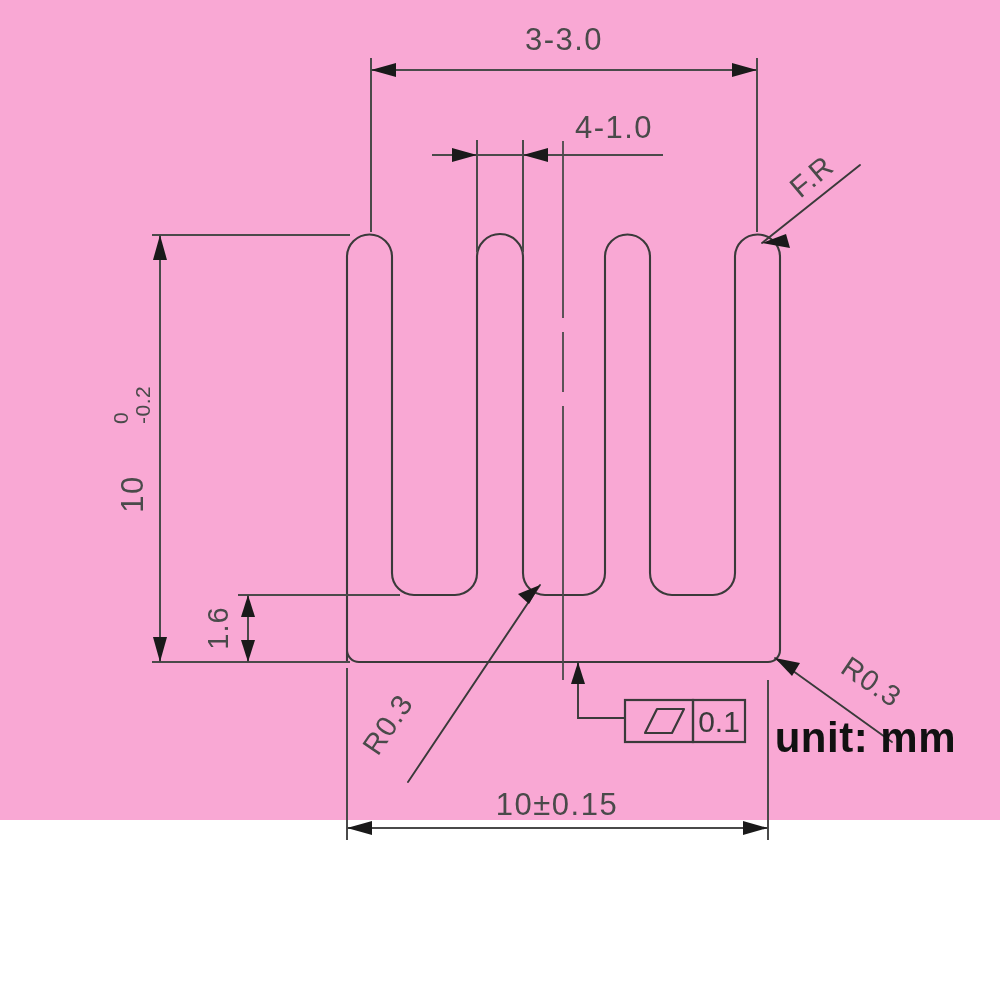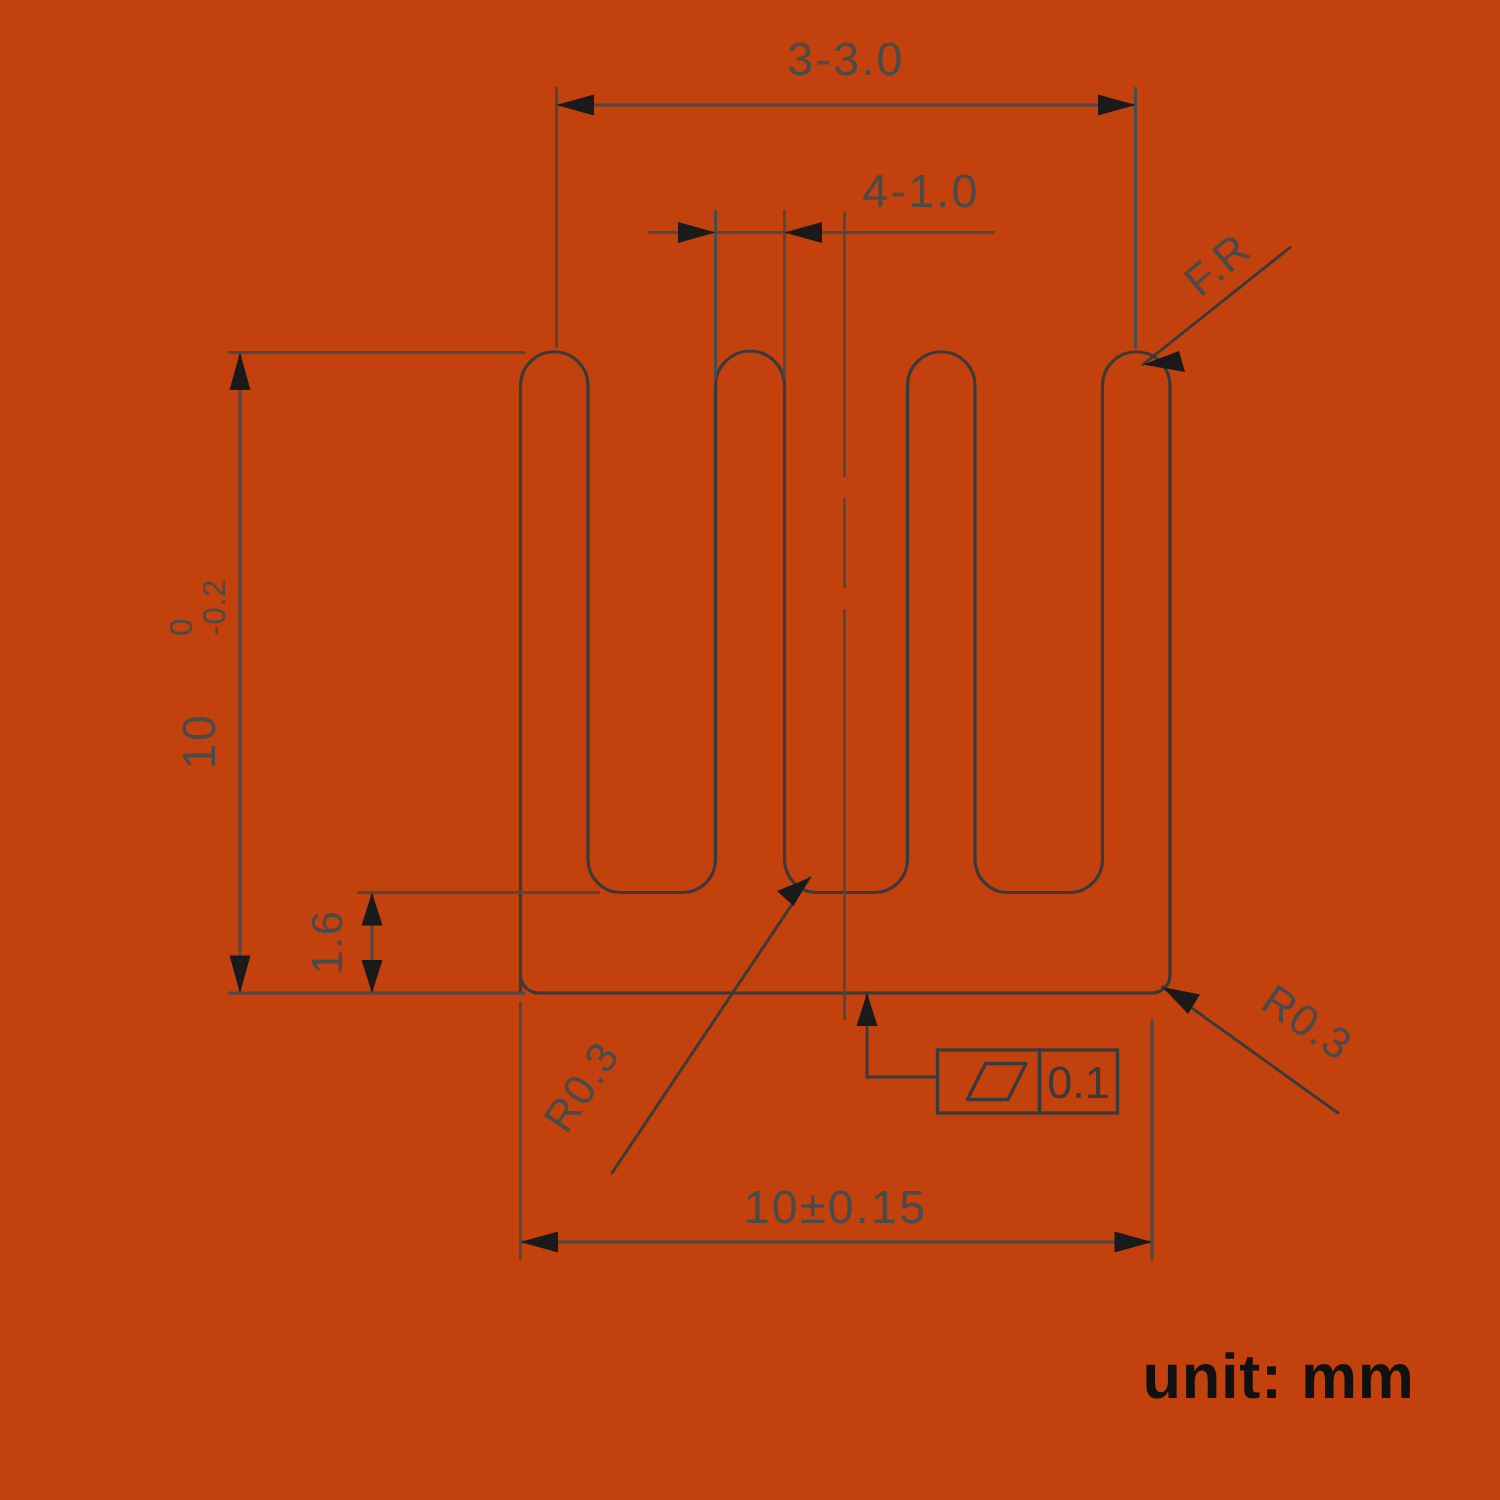--- a/index.html
+++ b/index.html
@@ -16,8 +16,8 @@
   #drawing-root {
     position: relative;
     width: 1000px;
-    height: 1000px;
-    background: #c2410c;
+    height: 820px;
+    background: #f9a8d4;
   }
   svg#tech-drawing {
     display: block;

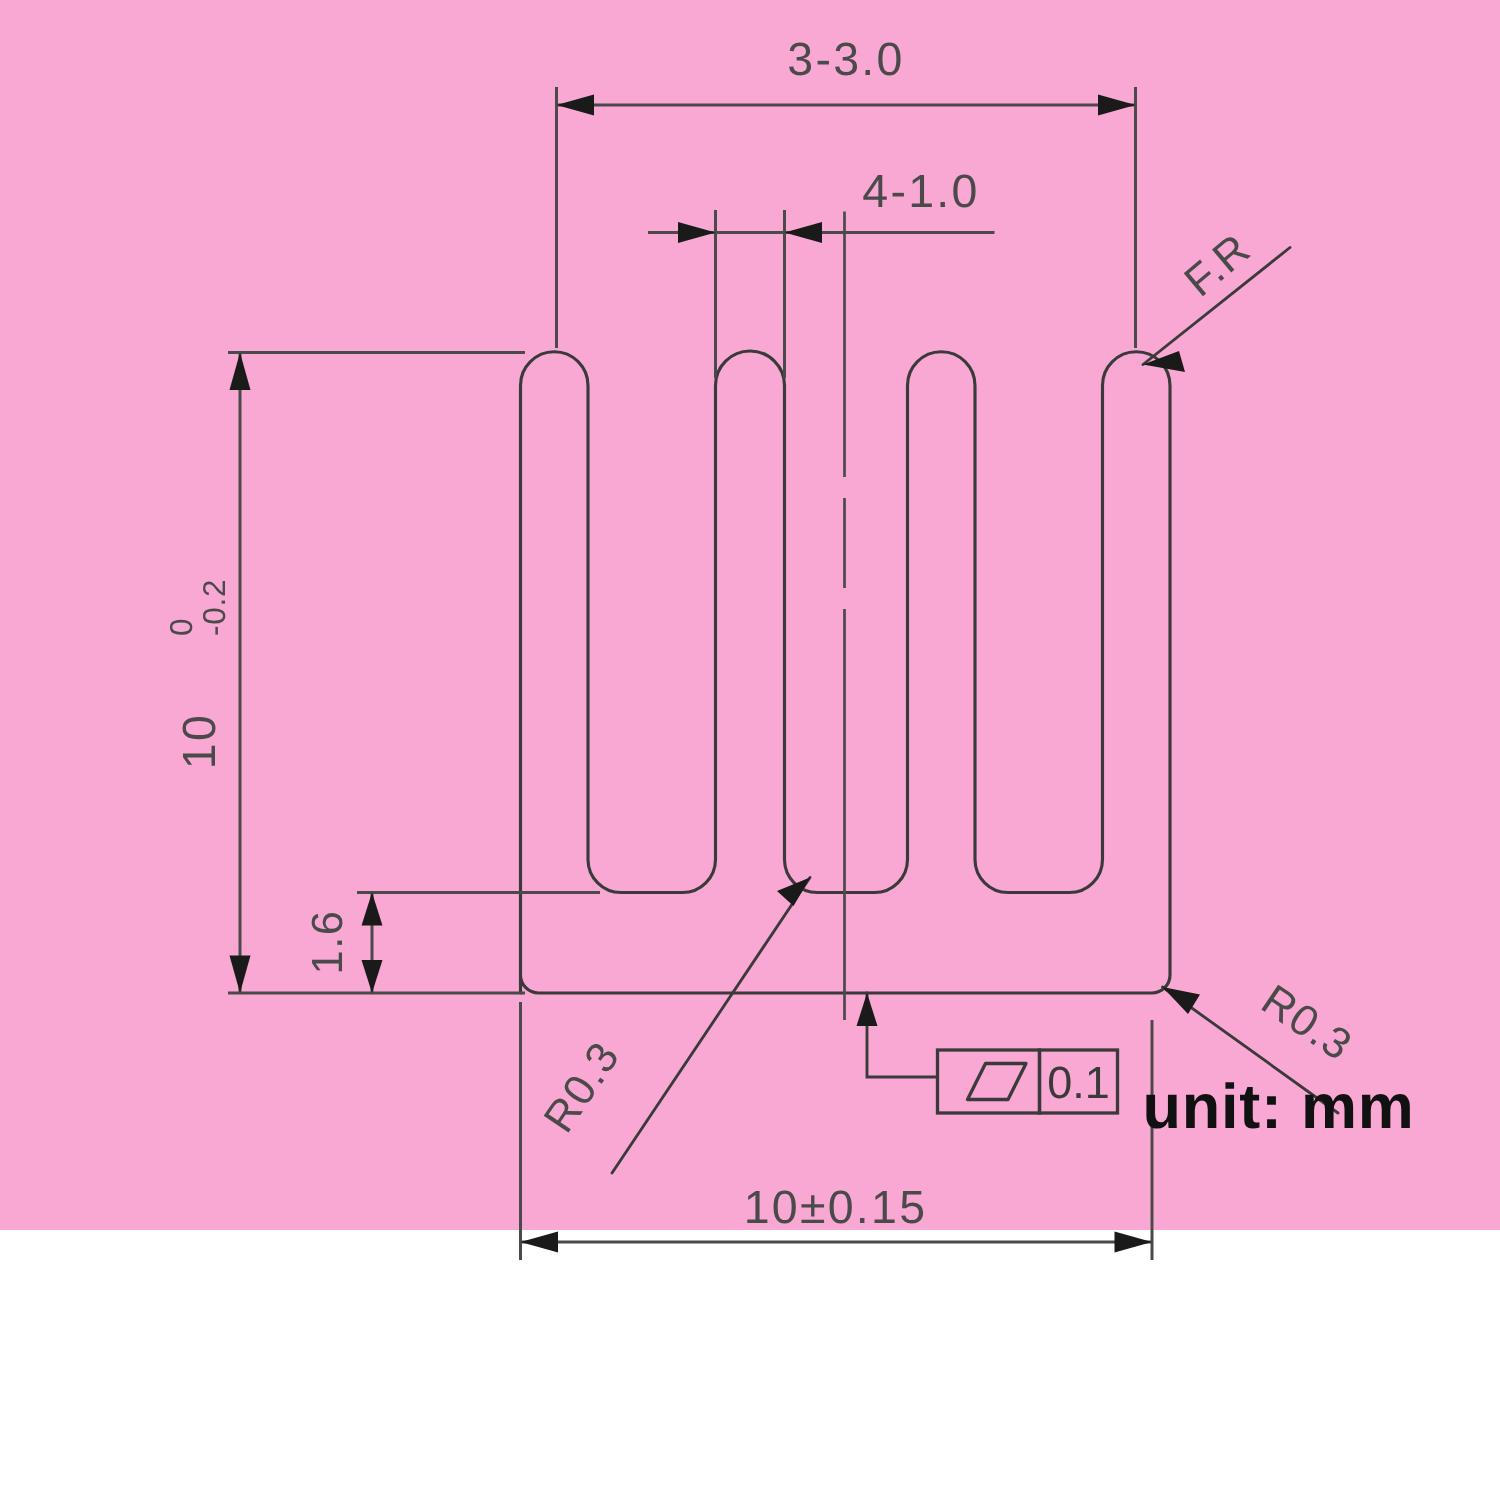--- a/index.html
+++ b/index.html
@@ -94,7 +94,7 @@
   }
   .unit-label {
     position: absolute;
-    right: 57px;
+    right: 44px;
     bottom: 58px;
     font-family: "Liberation Sans", sans-serif;
     font-size: 42px;

